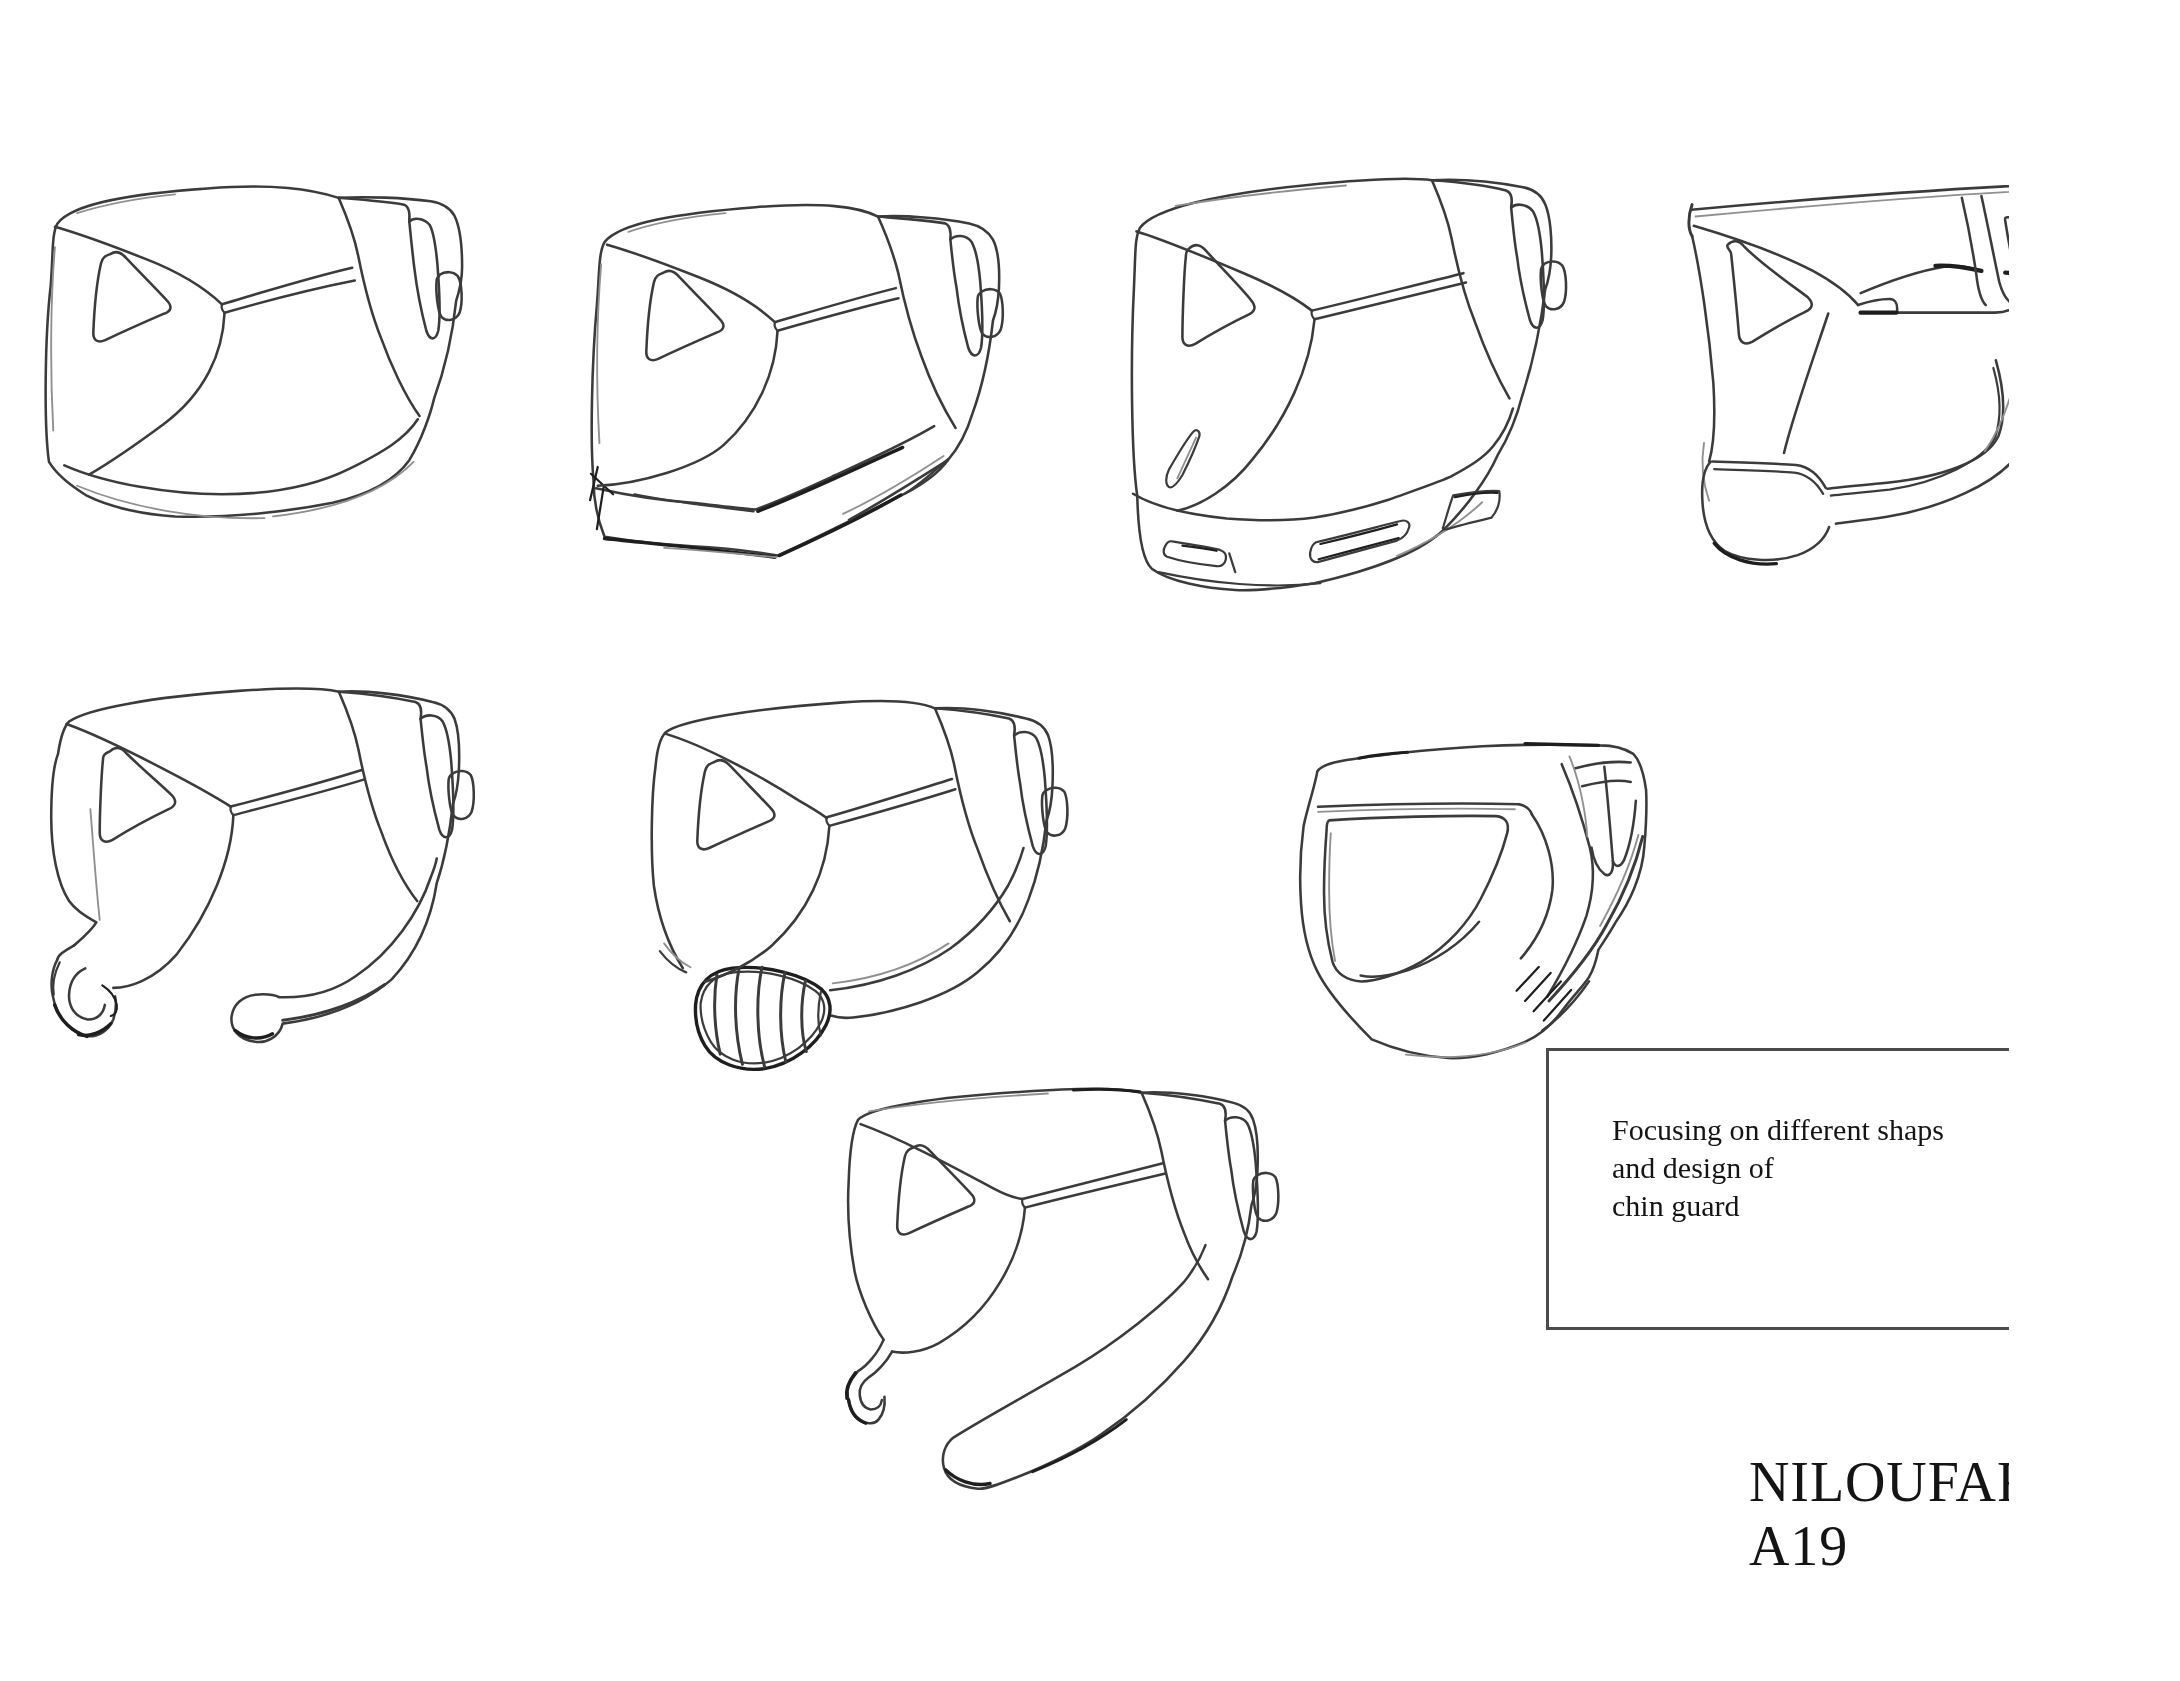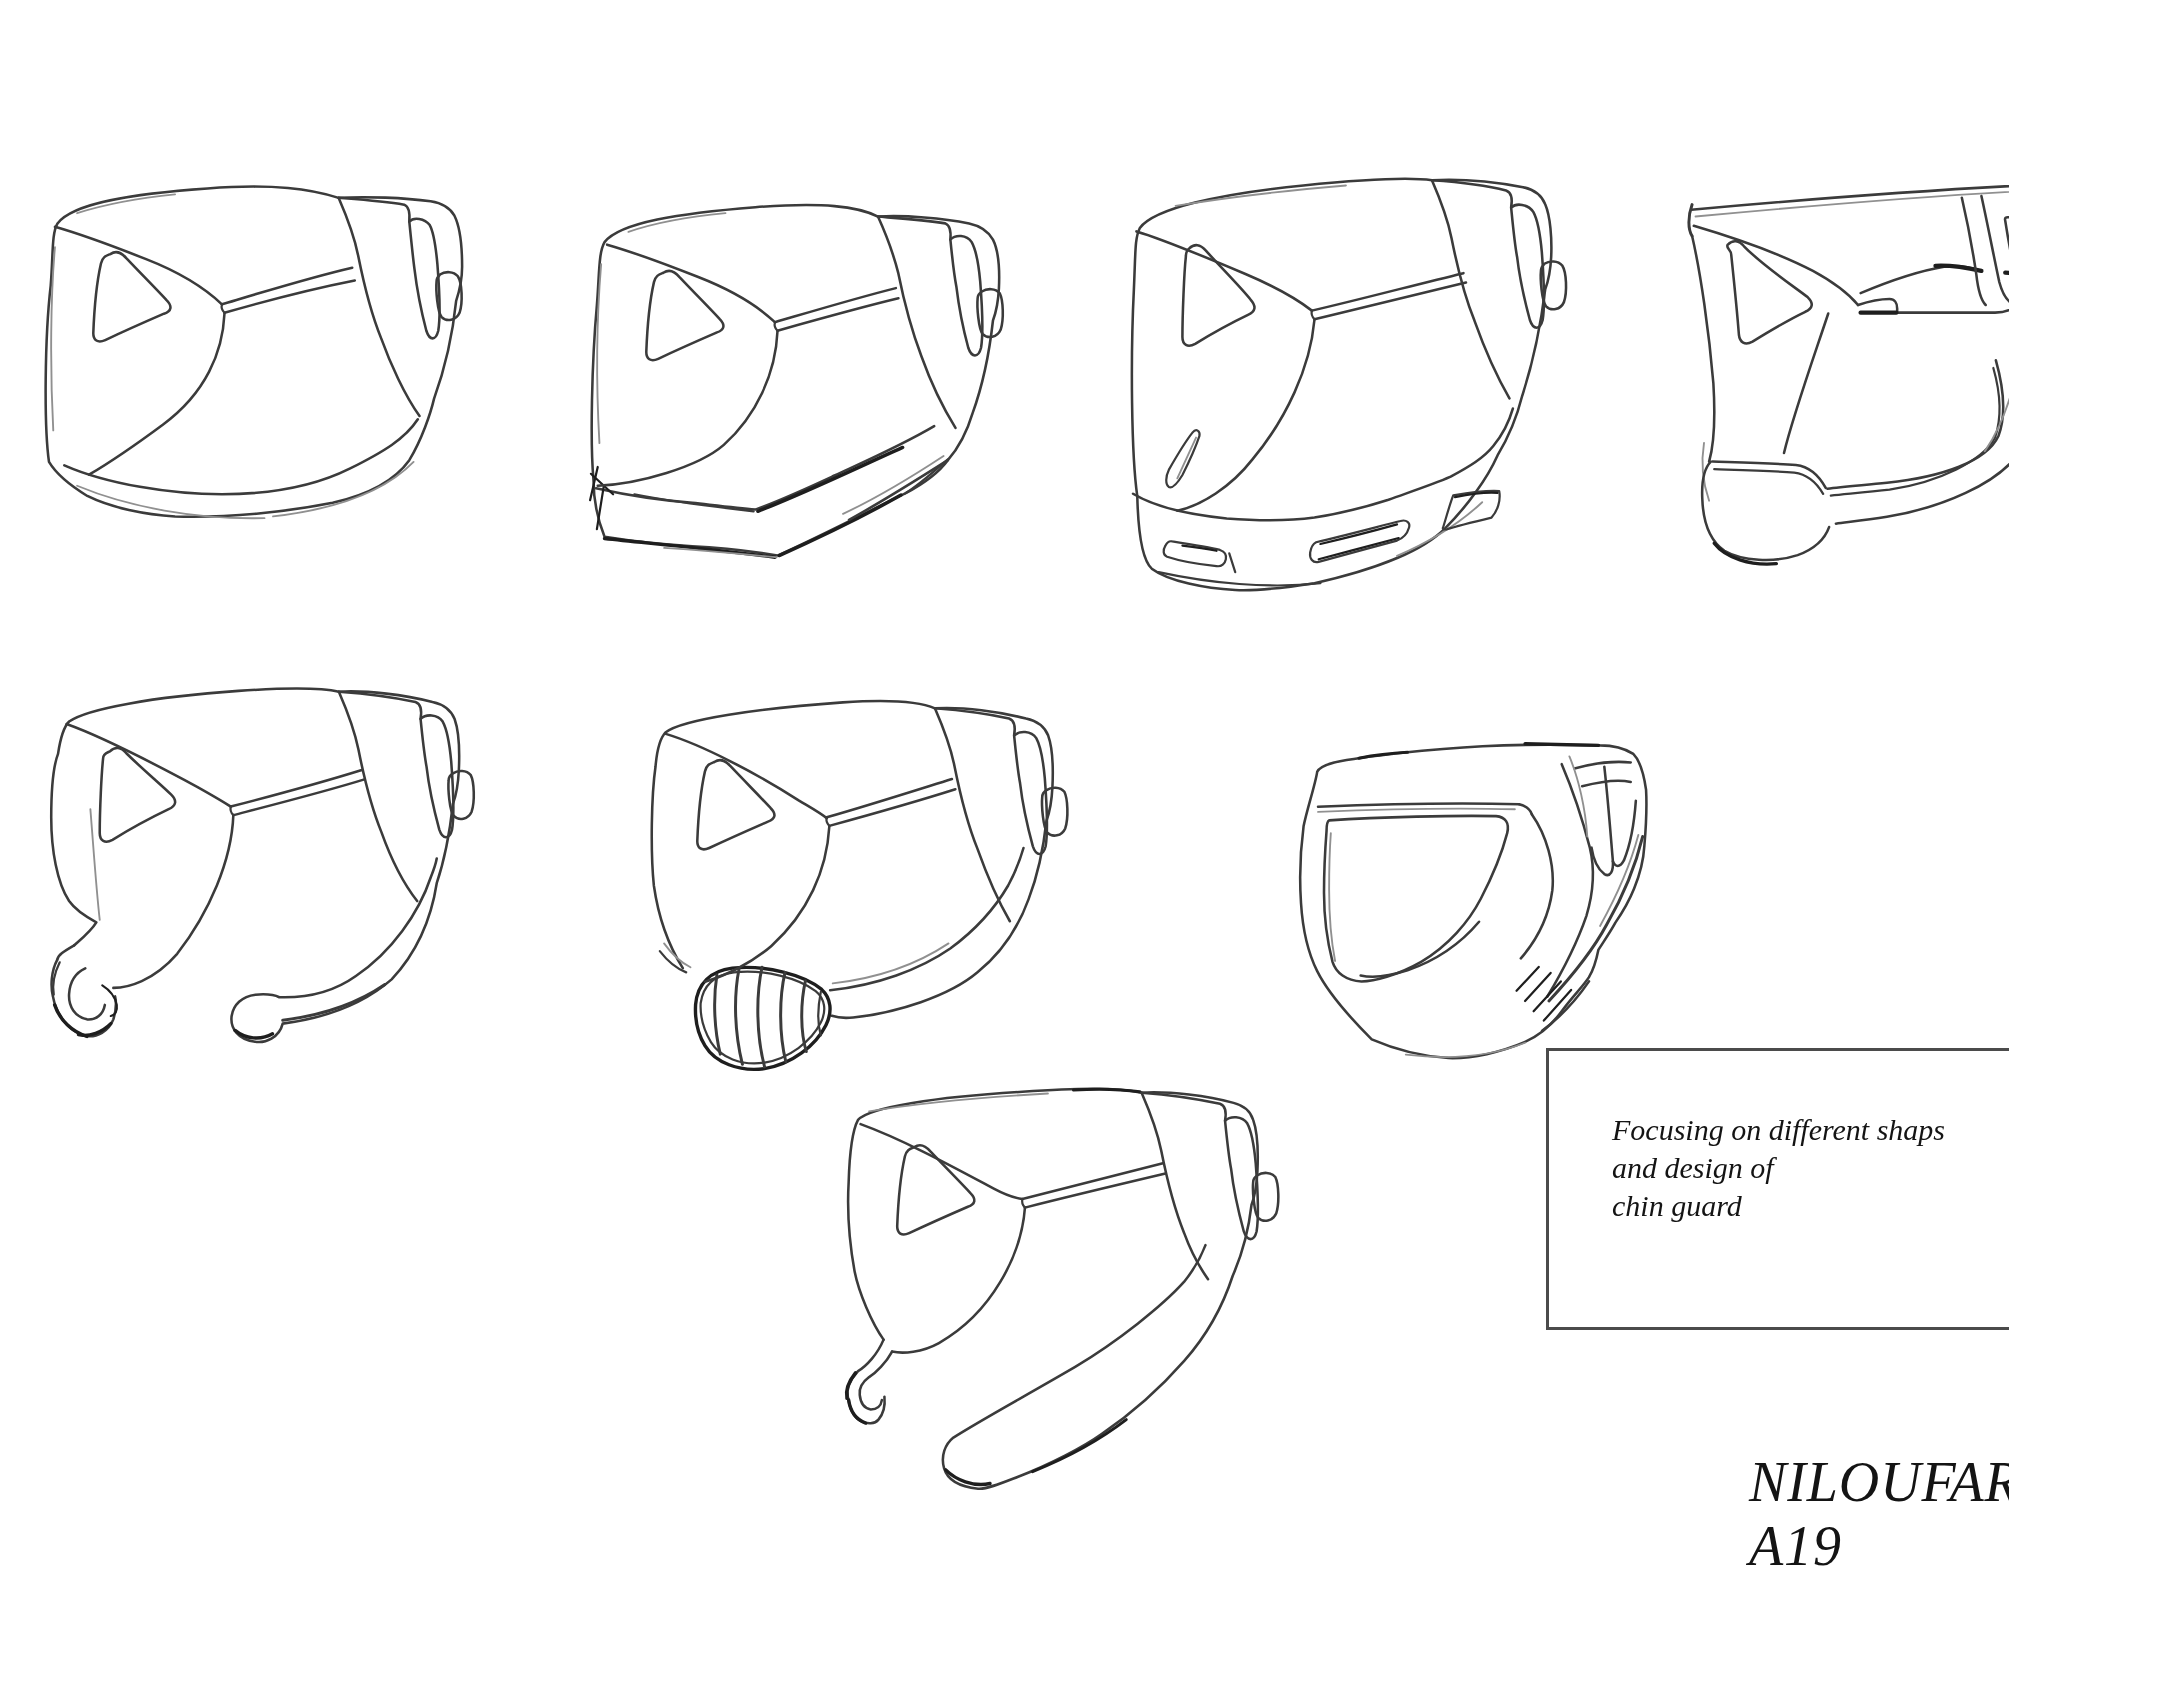--- a/index.html
+++ b/index.html
@@ -8,7 +8,7 @@
   }
   html,body{margin:0;padding:0;}
   body{width:2181px;height:1681px;background:var(--paper);font-family:"Liberation Serif",serif;}
-  .sheet{position:relative;width:2009px;height:1681px;overflow:hidden;background:var(--paper);font-style:italic;}
+  .sheet{position:relative;width:2009px;height:1681px;overflow:hidden;background:var(--paper);}
   figure.sketch{position:absolute;margin:0;padding:0;}
   figure.sketch svg{display:block;width:100%;height:100%;}
   path{fill:none;stroke:var(--ink);stroke-width:3;stroke-linecap:round;stroke-linejoin:round;}

